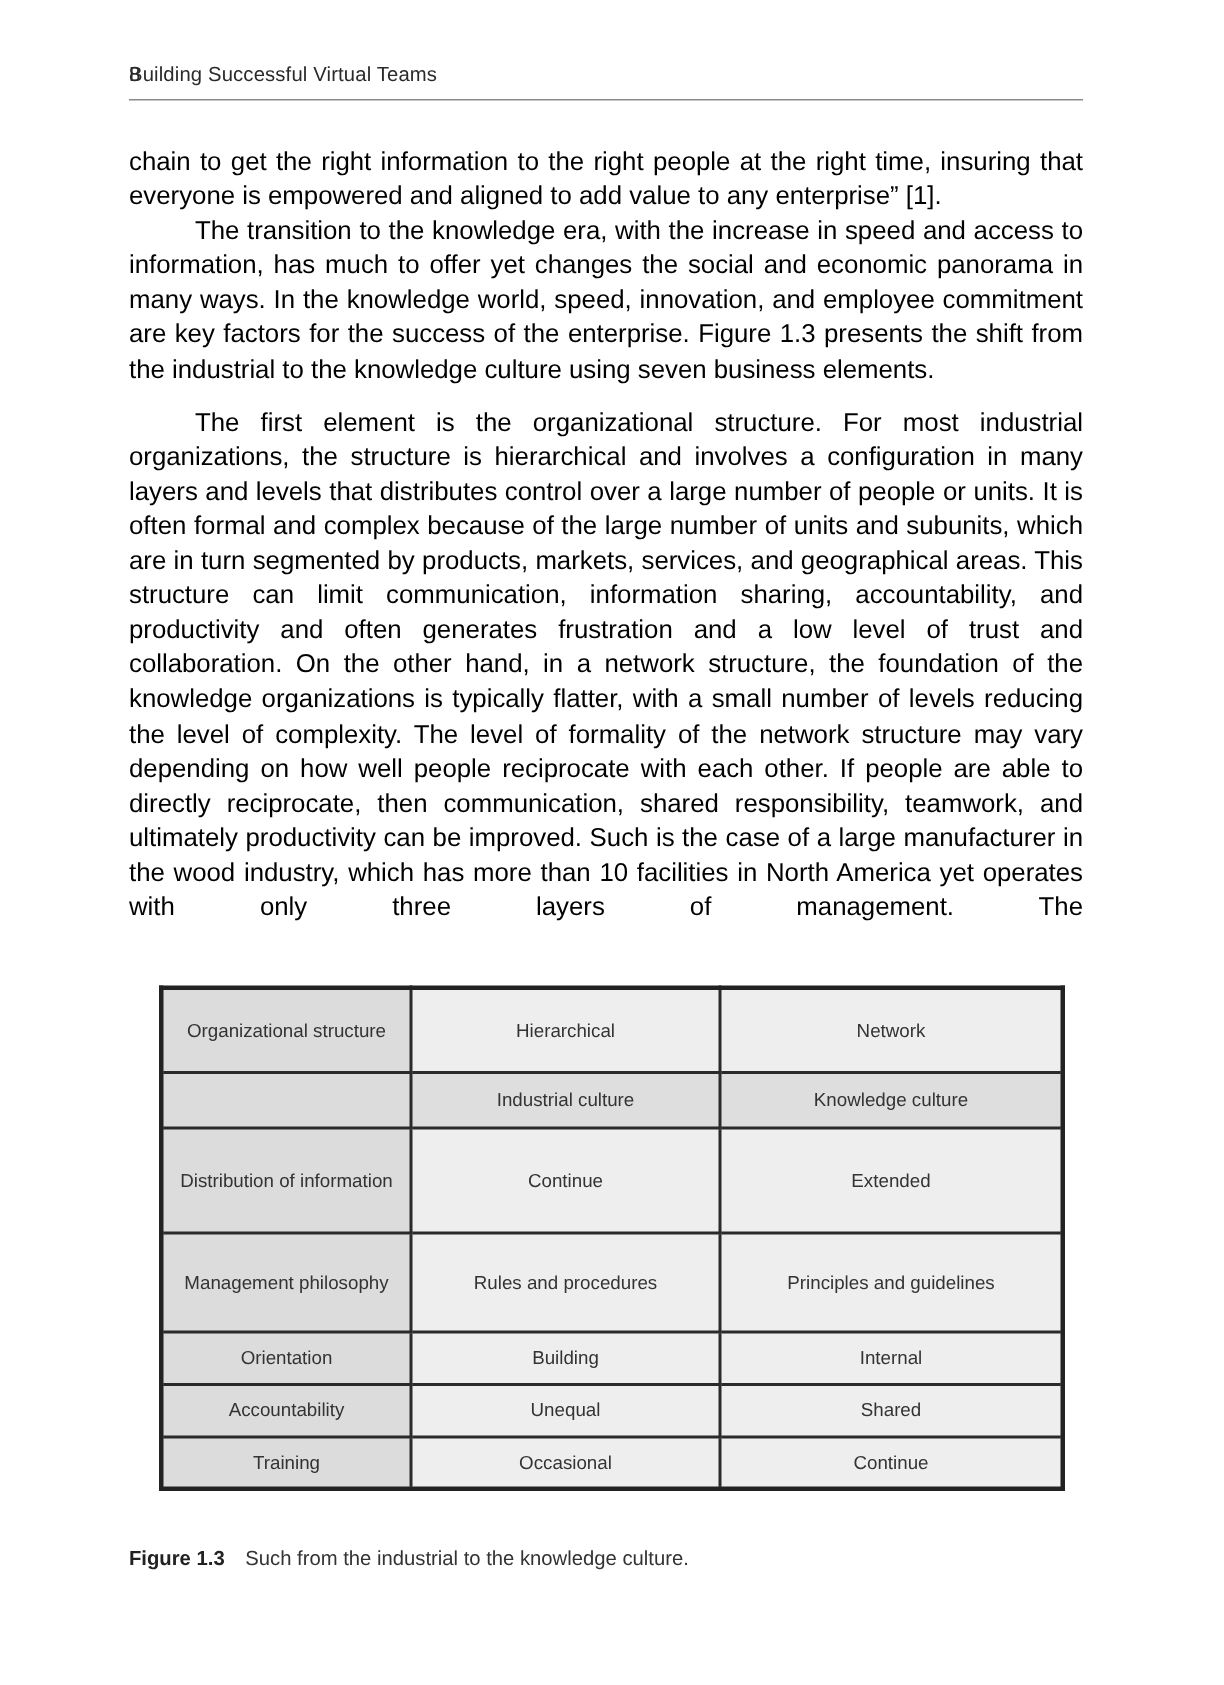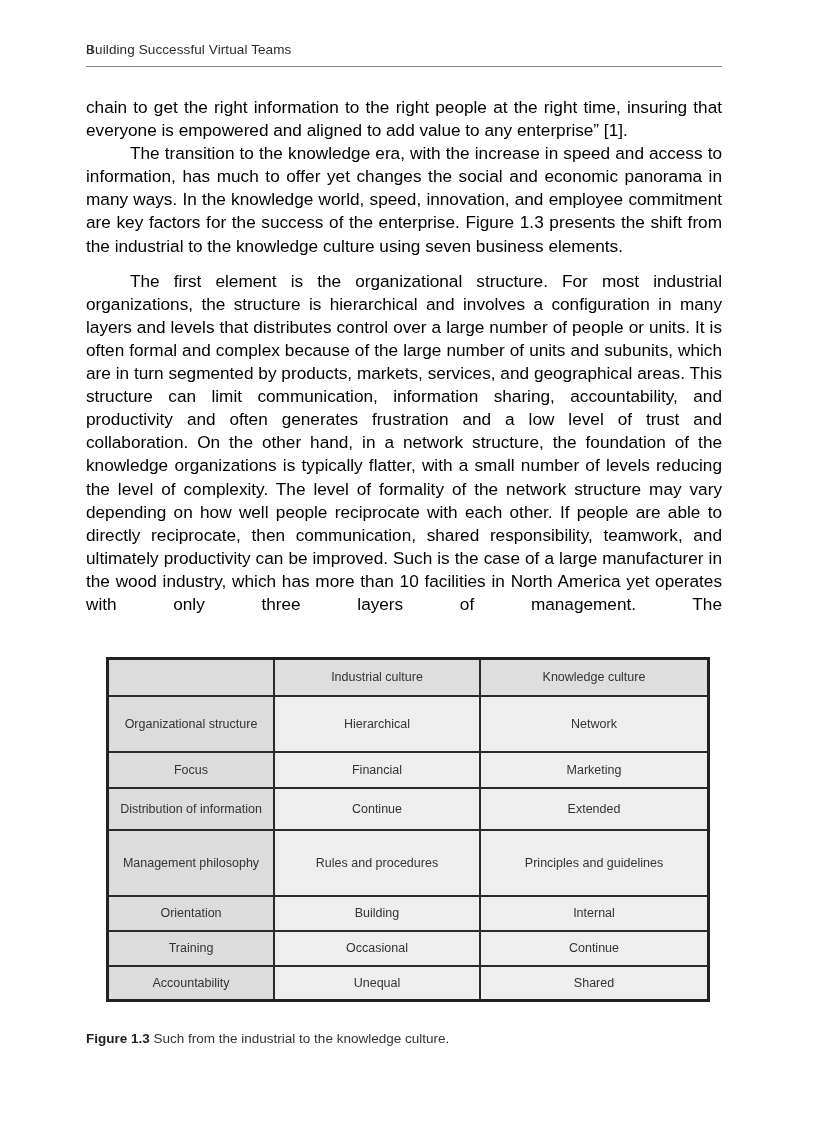--- a/index.html
+++ b/index.html
@@ -63,15 +63,15 @@
 
   <table class="figure-table">
     <tbody>
-        <tr style="height:37px">
+        <tr style="height:56px">
+      <td class="label-col">Organizational structure</td>
+      <td class="val c1">Hierarchical</td>
+      <td class="val c2">Network</td>
+    </tr>
+    <tr style="height:37px">
       <td class="label-col"></td>
       <td class="head c1">Industrial culture</td>
       <td class="head c2">Knowledge culture</td>
-    </tr>
-    <tr style="height:56px">
-      <td class="label-col">Organizational structure</td>
-      <td class="val c1">Hierarchical</td>
-      <td class="val c2">Network</td>
     </tr>
     <tr style="height:36px">
       <td class="label-col">Focus</td>

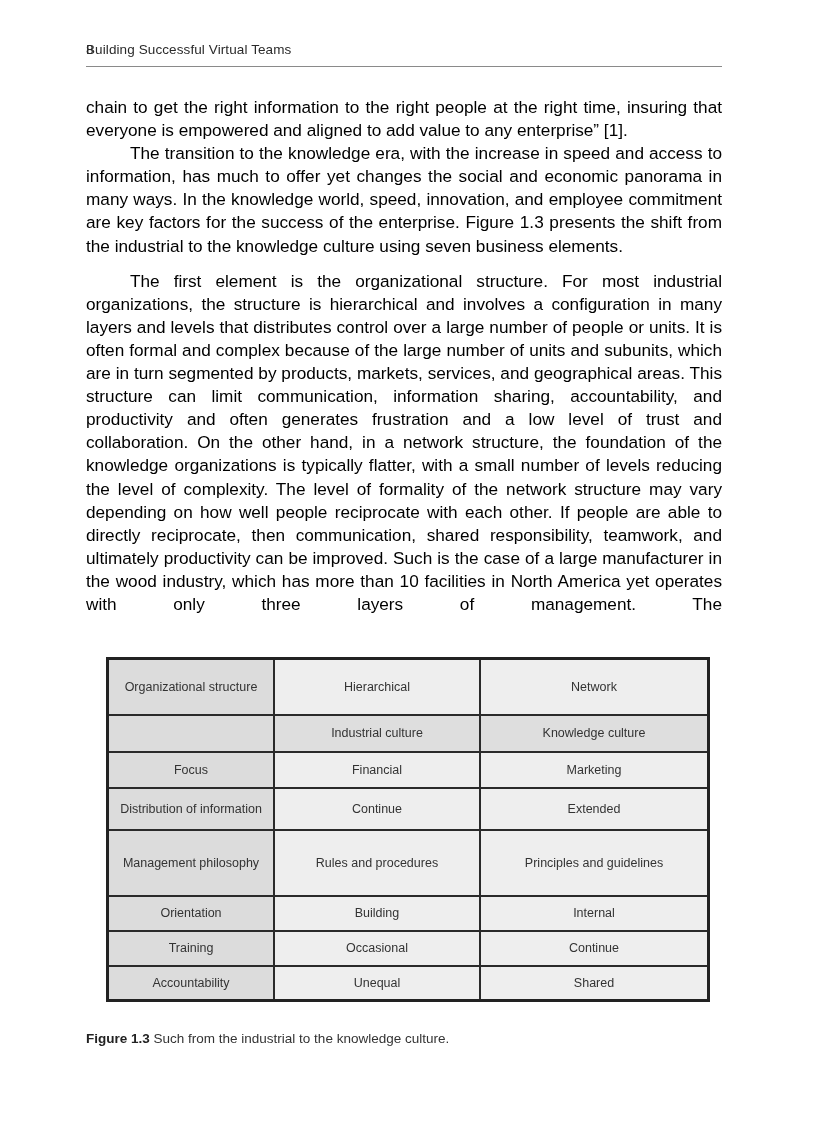--- a/index.html
+++ b/index.html
@@ -73,11 +73,6 @@
       <td class="head c1">Industrial culture</td>
       <td class="head c2">Knowledge culture</td>
     </tr>
-    <tr style="height:36px">
-      <td class="label-col">Focus</td>
-      <td class="val c1">Financial</td>
-      <td class="val c2">Marketing</td>
-    </tr>
     <tr style="height:42px">
       <td class="label-col">Distribution of information</td>
       <td class="val c1">Continue</td>

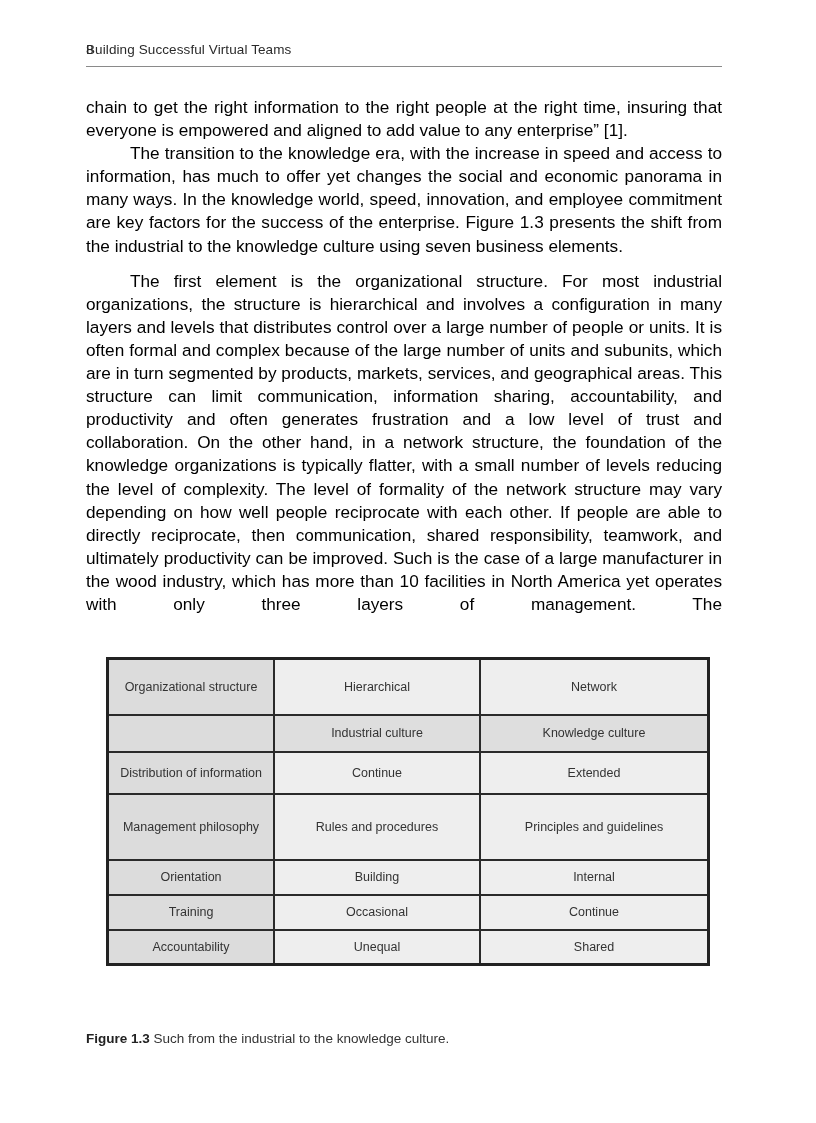--- a/index.html
+++ b/index.html
@@ -73,7 +73,7 @@
       <td class="head c1">Industrial culture</td>
       <td class="head c2">Knowledge culture</td>
     </tr>
-    <tr style="height:42px">
+    <tr style="height:70px">
       <td class="label-col">Distribution of information</td>
       <td class="val c1">Continue</td>
       <td class="val c2">Extended</td>

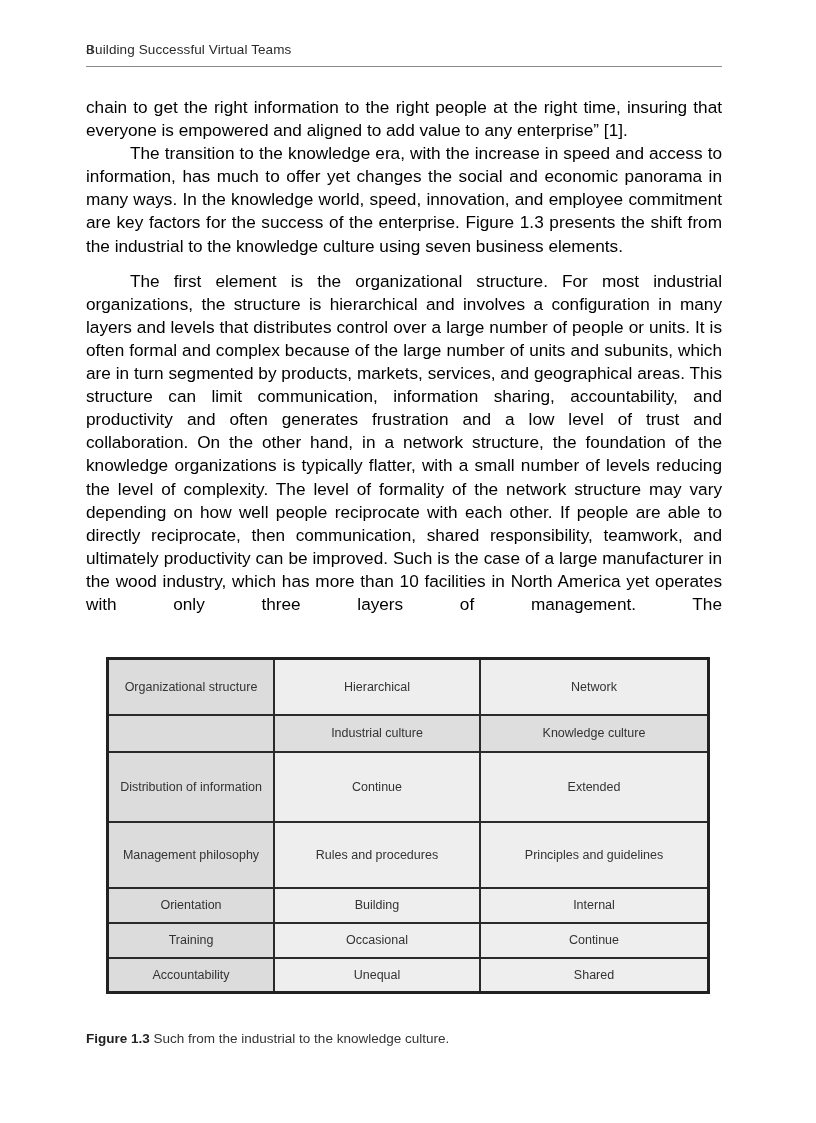--- a/index.html
+++ b/index.html
@@ -89,14 +89,14 @@
       <td class="val c2">Internal</td>
     </tr>
     <tr style="height:35px">
+      <td class="label-col">Accountability</td>
+      <td class="val c1">Unequal</td>
+      <td class="val c2">Shared</td>
+    </tr>
+    <tr style="height:35px">
       <td class="label-col">Training</td>
       <td class="val c1">Occasional</td>
       <td class="val c2">Continue</td>
-    </tr>
-    <tr style="height:35px">
-      <td class="label-col">Accountability</td>
-      <td class="val c1">Unequal</td>
-      <td class="val c2">Shared</td>
     </tr>
   </tbody>
     </table>

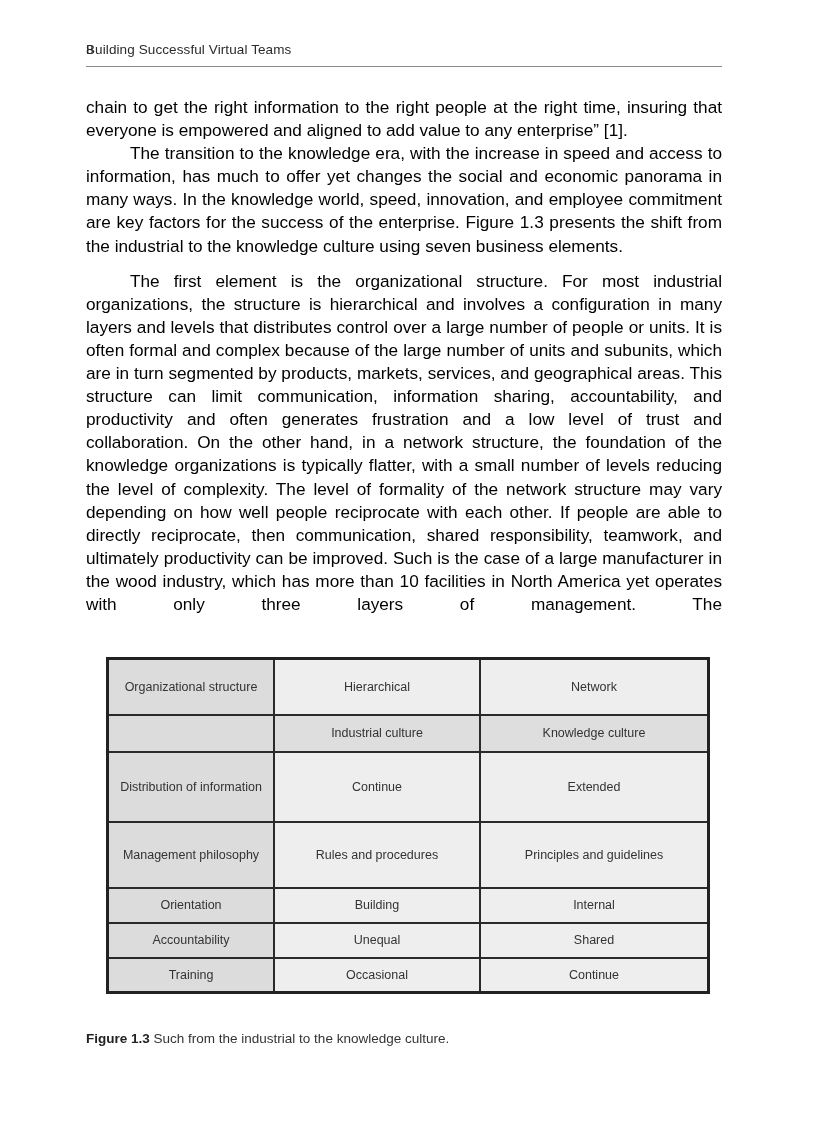--- a/index.html
+++ b/index.html
@@ -43,7 +43,7 @@
       position: absolute; left: 86px; top: 1031px;
       font-family: "Liberation Sans", sans-serif; font-size: 13.5px; color: #333;
     }
-    .caption .fig-num { font-weight: bold; color: #222; }
+    .caption .fig-num { font-weight: bold; color: #222; margin-right: 10px; }
   </style>
 </head>
 <body>

